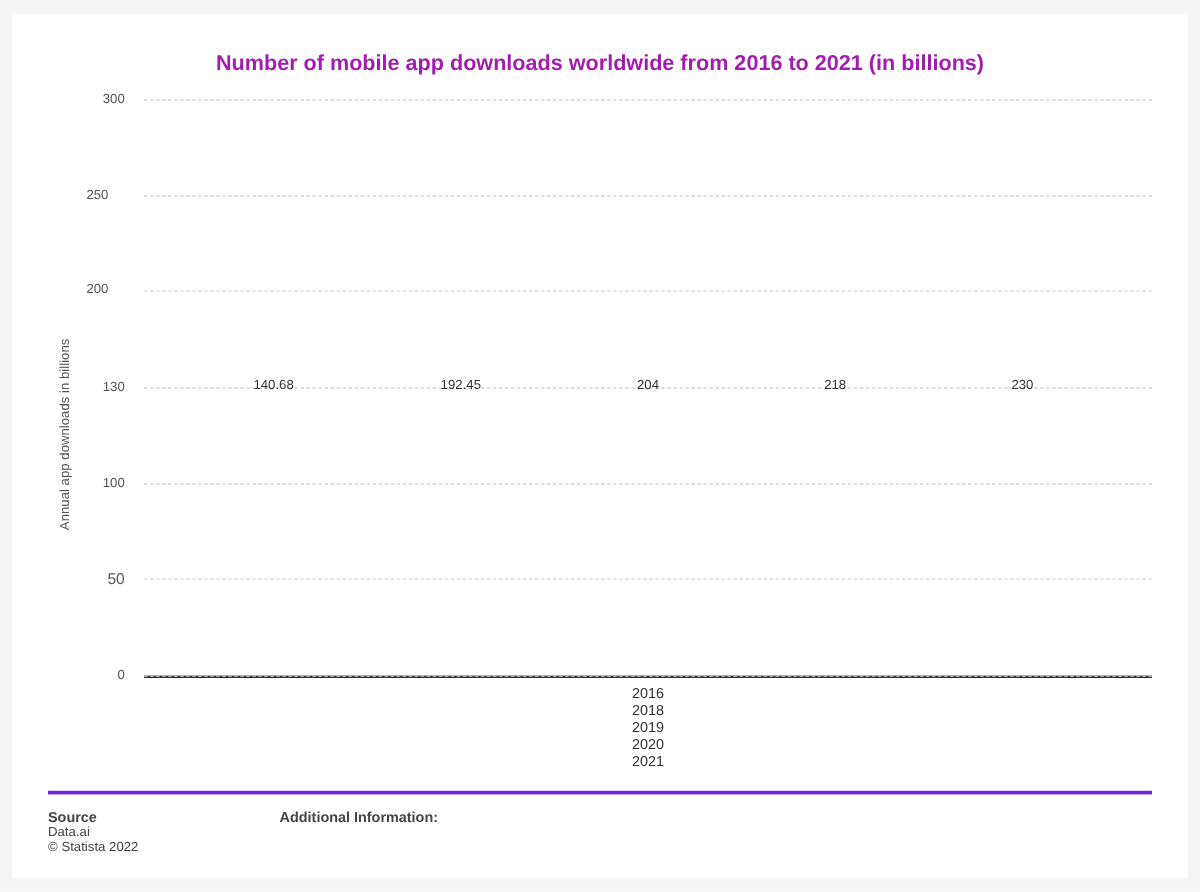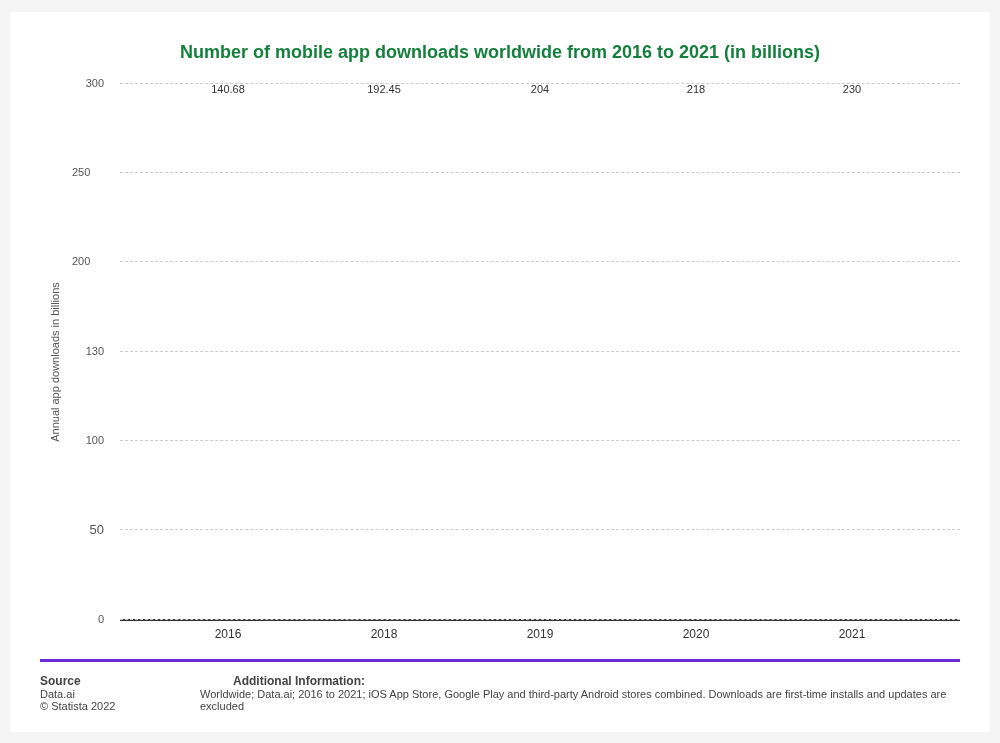--- a/index.html
+++ b/index.html
@@ -24,7 +24,7 @@
       text-align: center;
       font-size: 18px;
       font-weight: bold;
-      color: #15803d;
+      color: #a21caf;
       margin-bottom: 20px;
     }
     .chart-area {

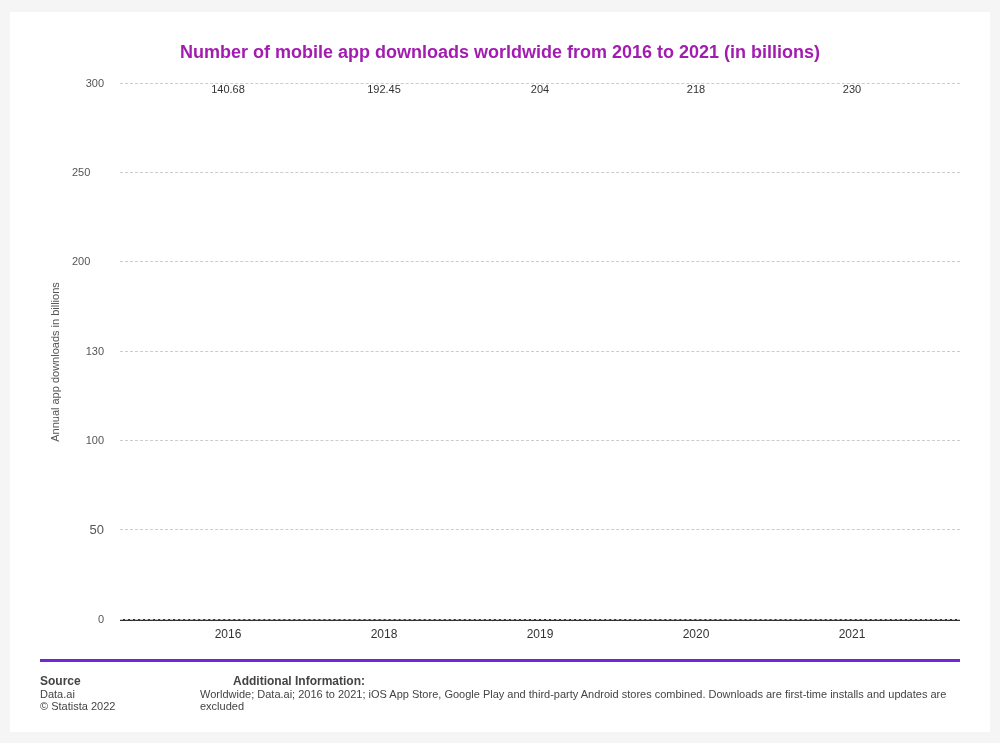--- a/index.html
+++ b/index.html
@@ -184,7 +184,7 @@
               <div class="grid-line" style="top: 100%;"></div>
             </div>
 
-          <div class="bars-area" id="barsArea" style="align-items: flex-start;">
+          <div class="bars-area" id="barsArea" style="align-items: center;">
               <div class="bar-group">
                 <div class="bar-value-label">140.68</div>
                 <div class="bar" style="height: 46.8933%; max-height: 100%;"></div>

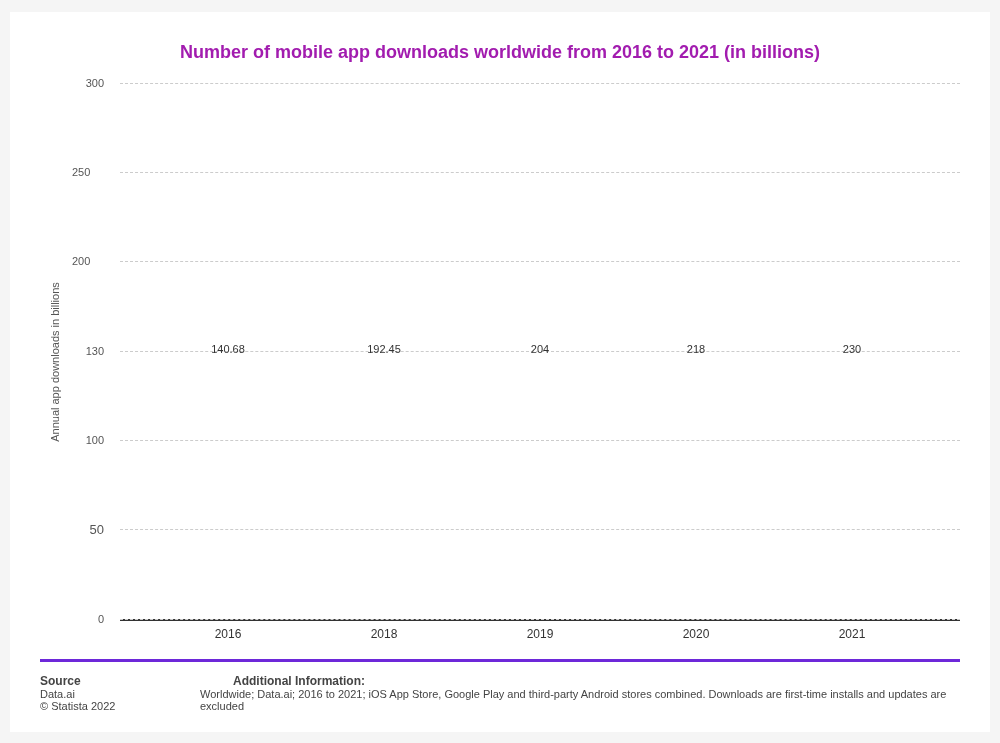--- a/index.html
+++ b/index.html
@@ -114,6 +114,7 @@
       justify-content: space-around;
       padding: 6px 30px 0 30px;
       margin-left: 50px;
+      flex-direction: column;
     }
     .x-tick {
       flex: 1;

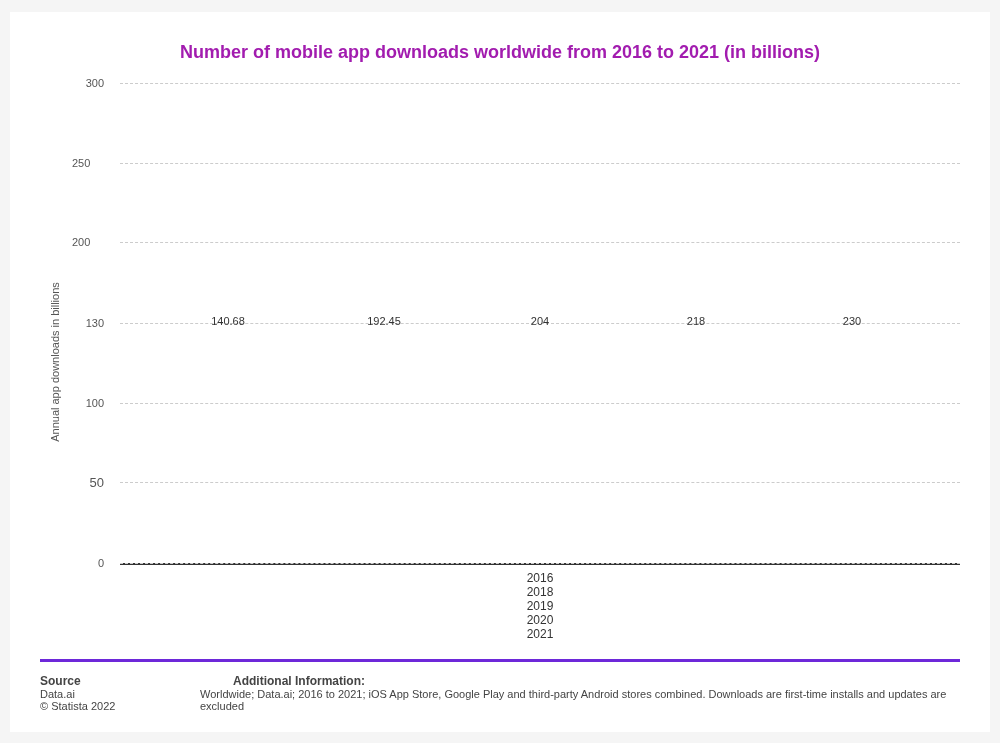--- a/index.html
+++ b/index.html
@@ -230,7 +230,6 @@
     </div>
     <div class="footer-additional">
       <div class="label">Additional Information:</div>
-      <div>Worldwide; Data.ai; 2016 to 2021; iOS App Store, Google Play and third-party Android stores combined. Downloads are first-time installs and updates are excluded</div>
     </div>
   </div>
 </div>

